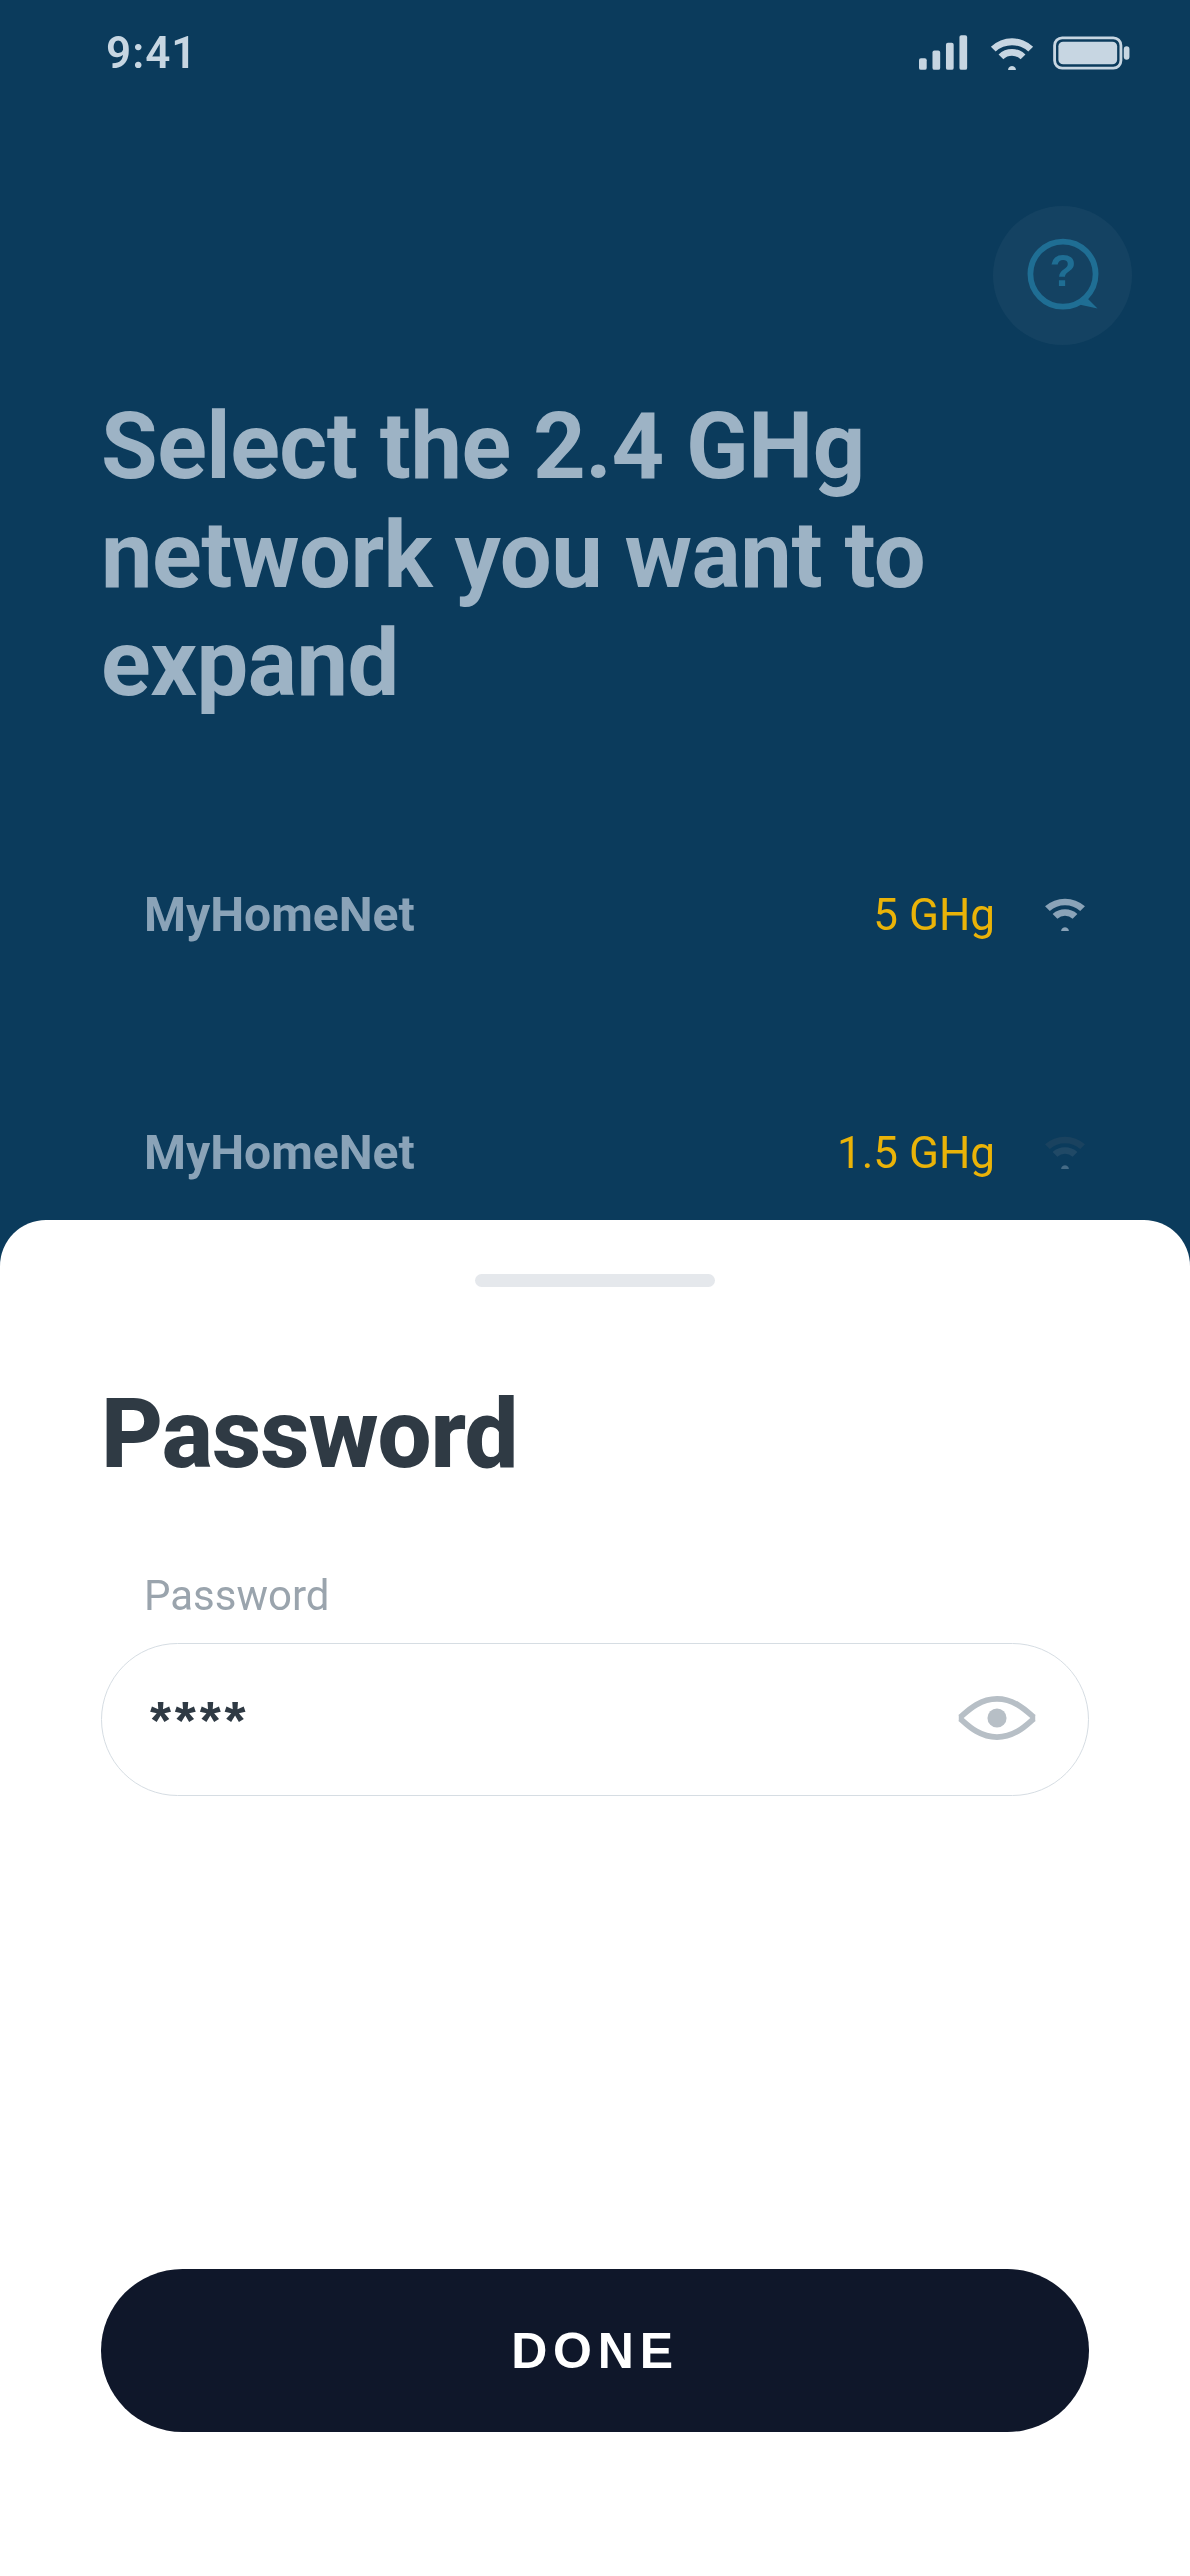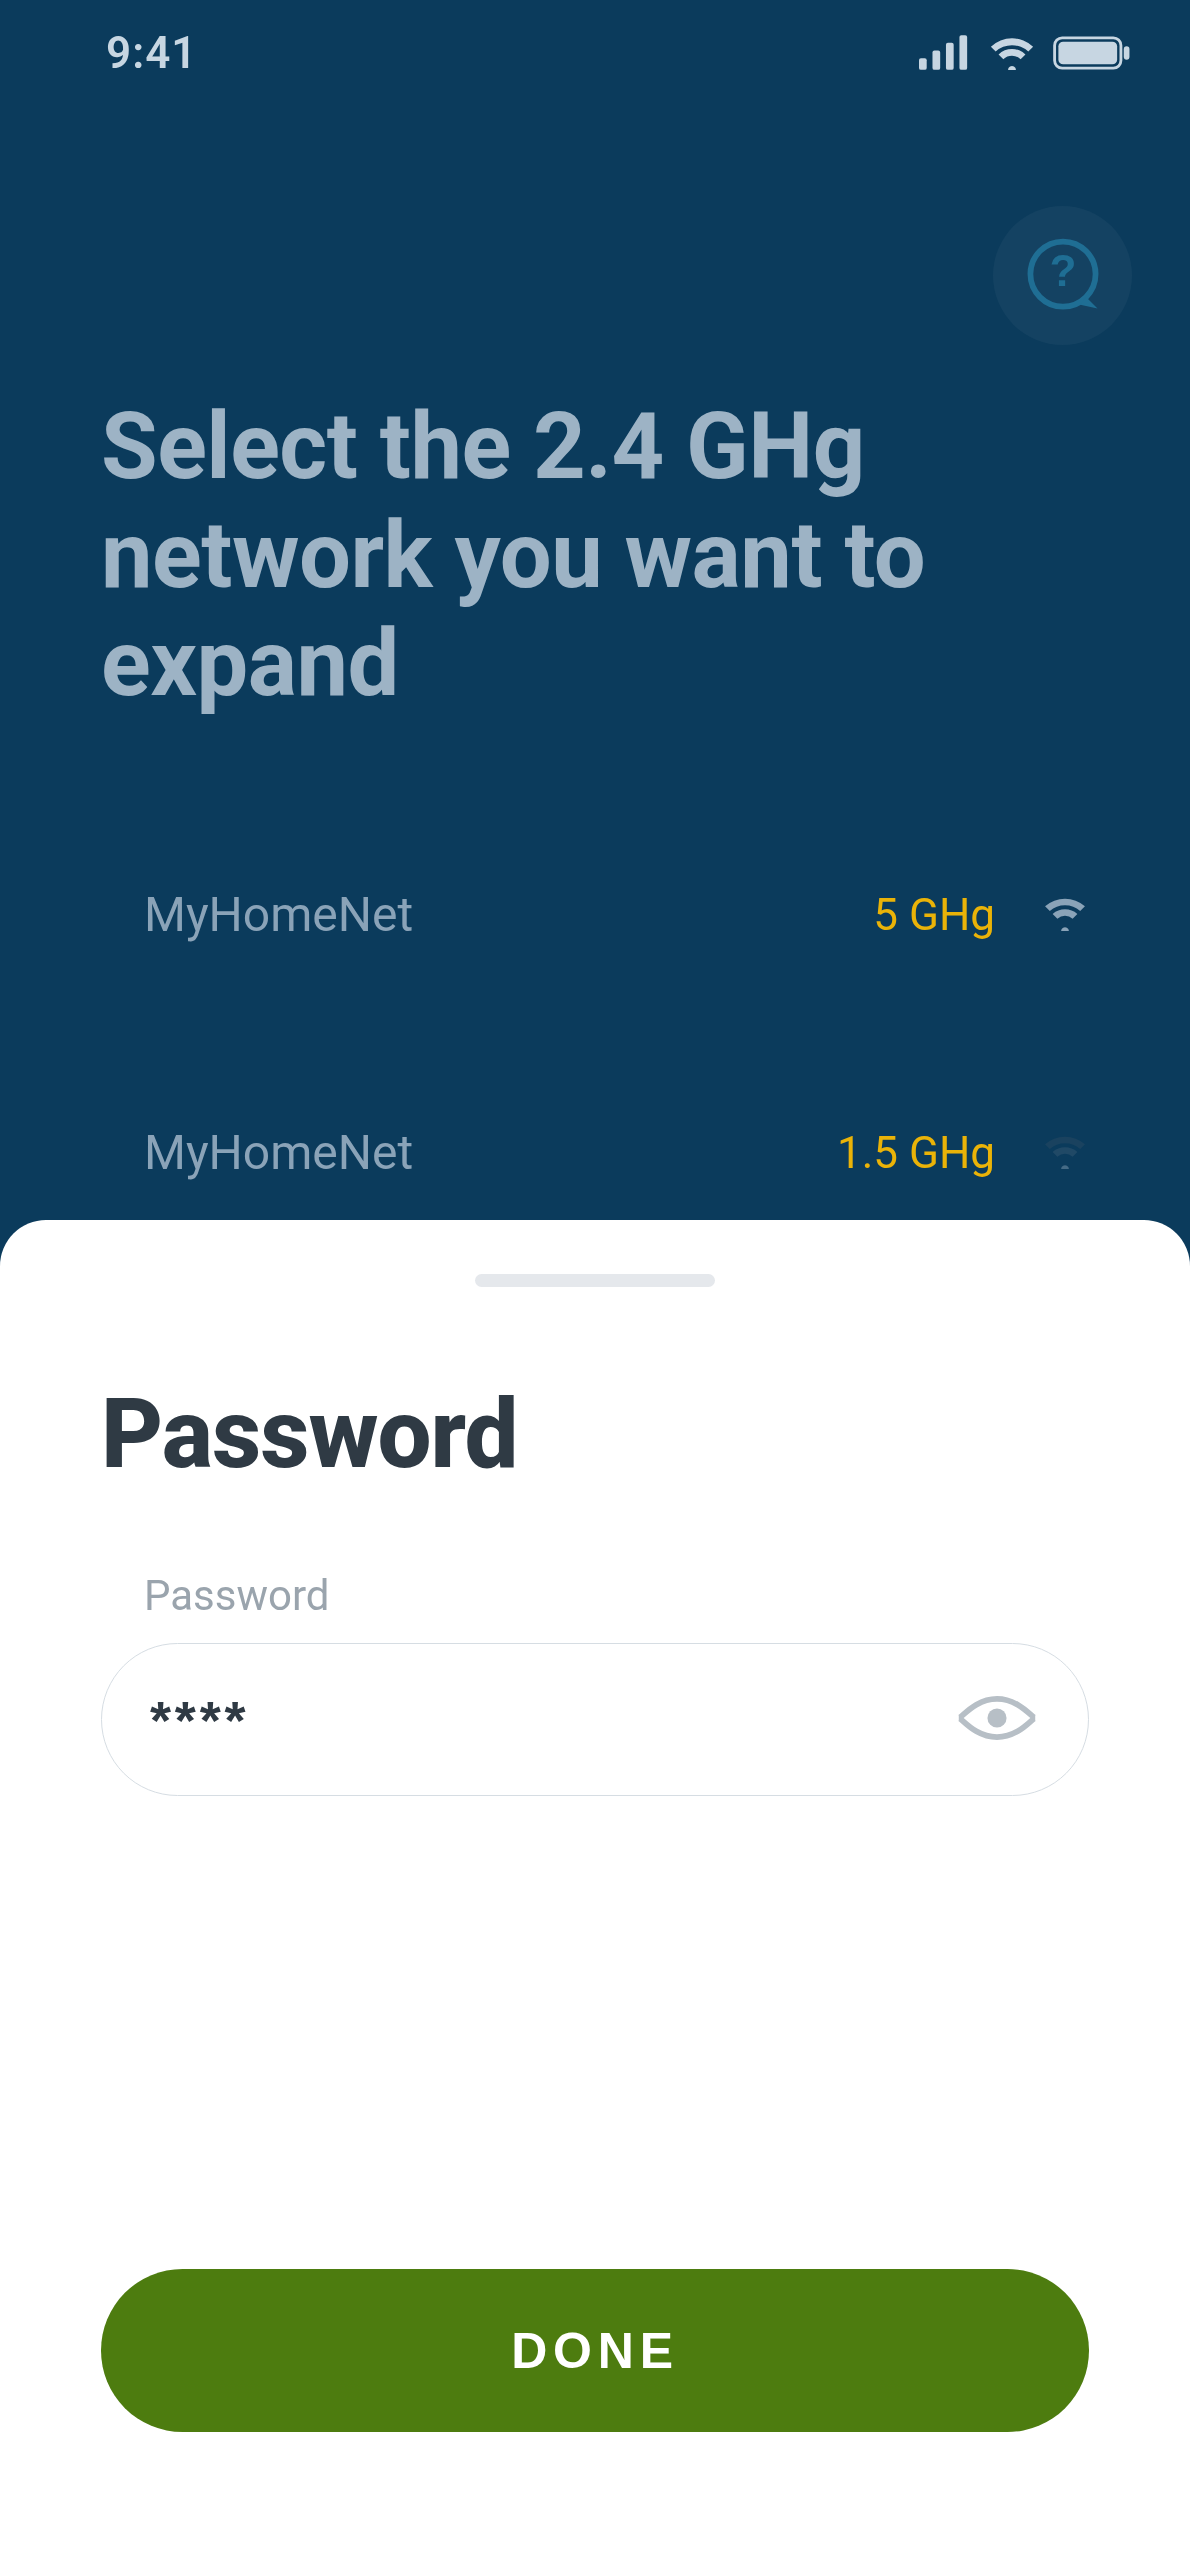--- a/index.html
+++ b/index.html
@@ -77,7 +77,7 @@
     font-size: 48px;
     gap: 29px;
   }
-  .net-name { flex: 1; font-weight: 400; }
+  .net-name { flex: 1; font-weight: 700; }
   .net-band { font-size: 44px; color: #eab308; margin-right: 17px; }
   .net-row + .net-row { margin-top: 105px; }
   .wifi-strong svg path { fill: #8aa3b8; }

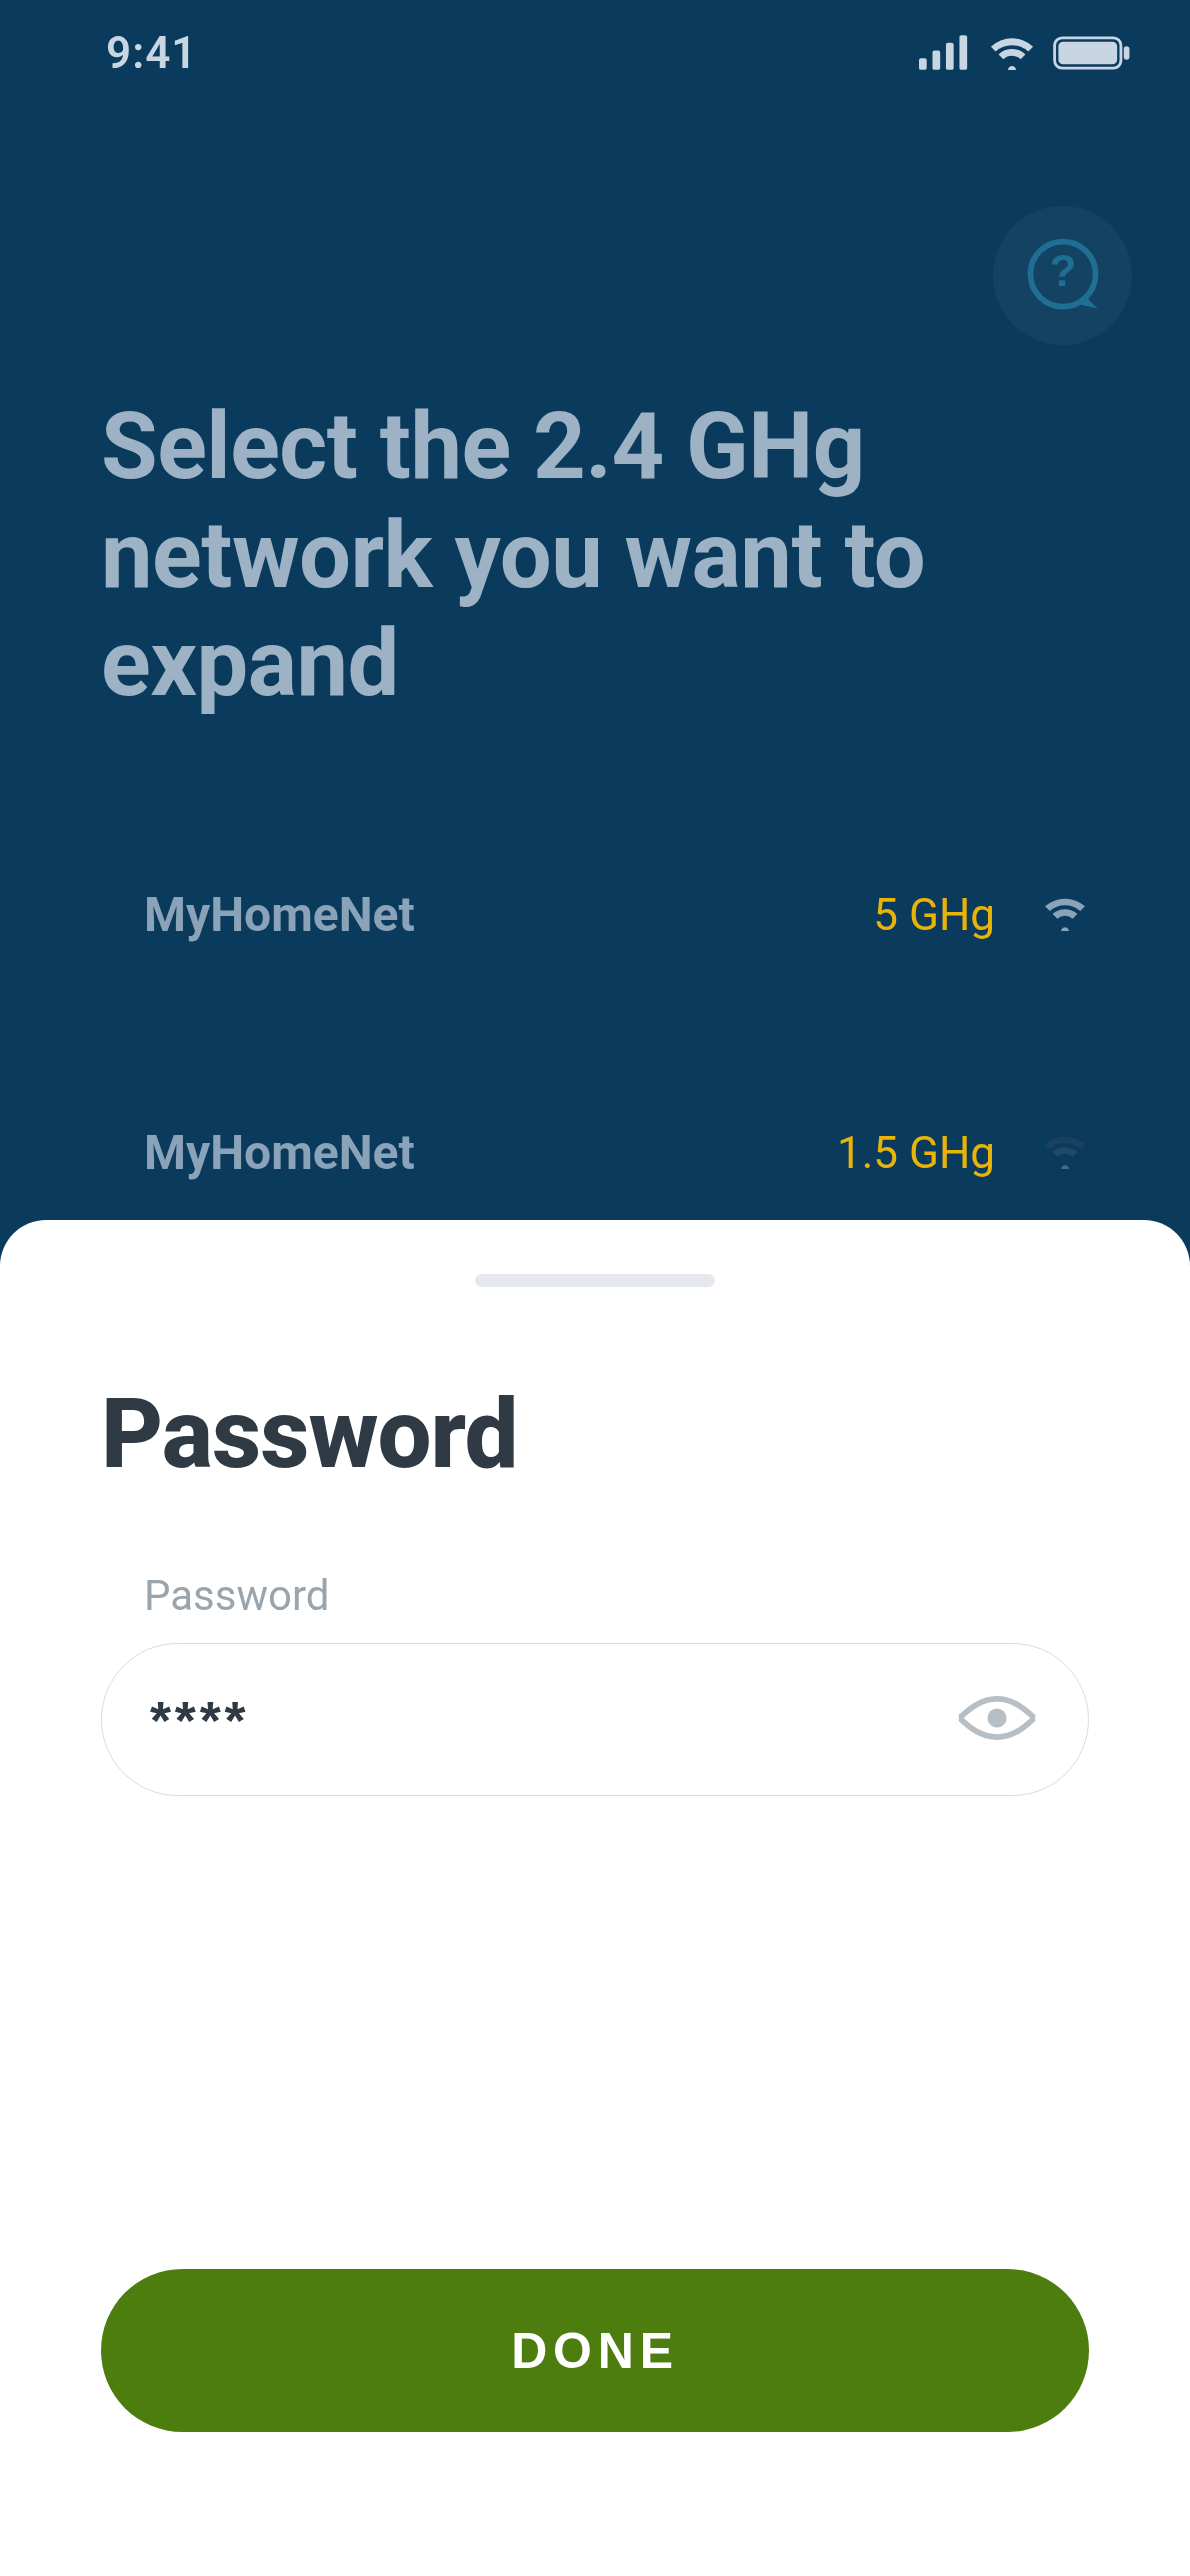--- a/index.html
+++ b/index.html
@@ -157,7 +157,7 @@
     left: 101px; right: 101px;
     bottom: 144px;
     height: 163px;
-    background: #4d7c0f;
+    background: #0f172a;
     border-radius: 82px;
     color: #ffffff;
     font-size: 50px;

